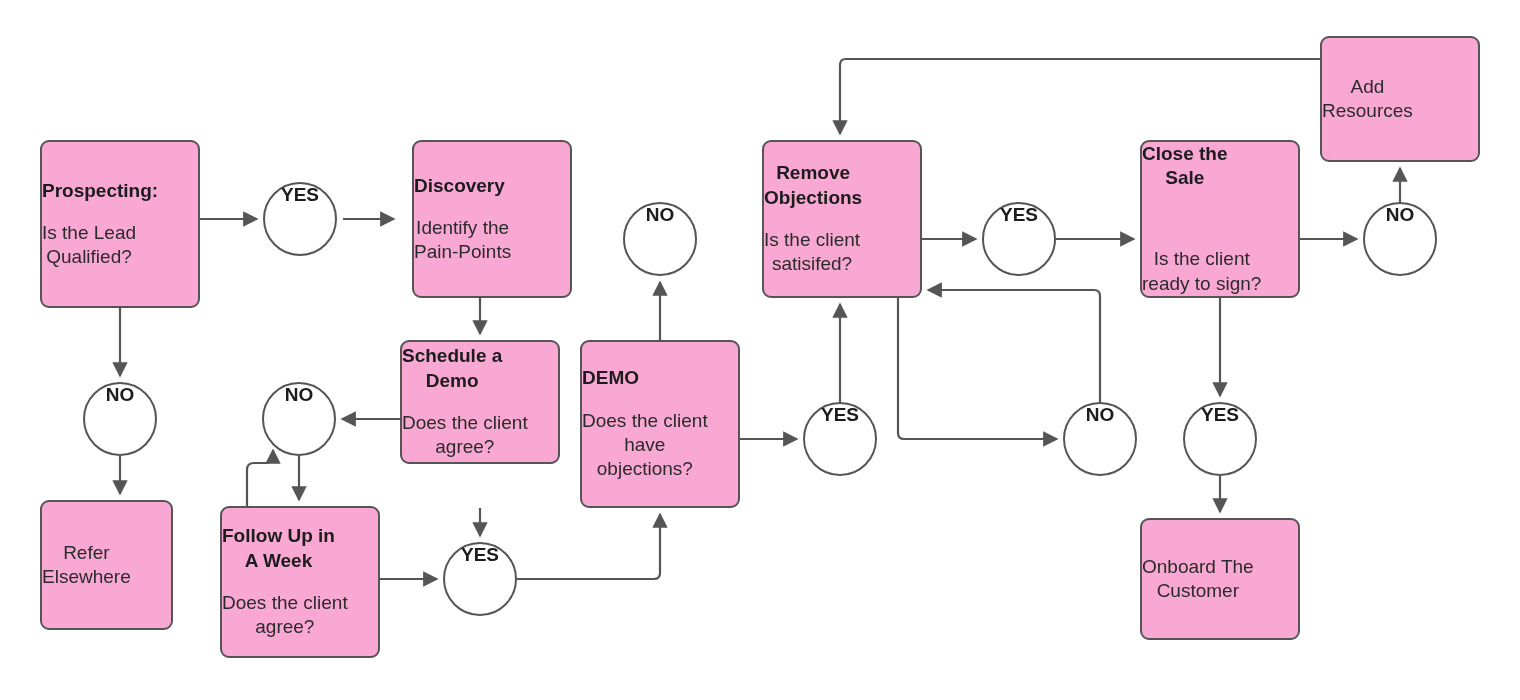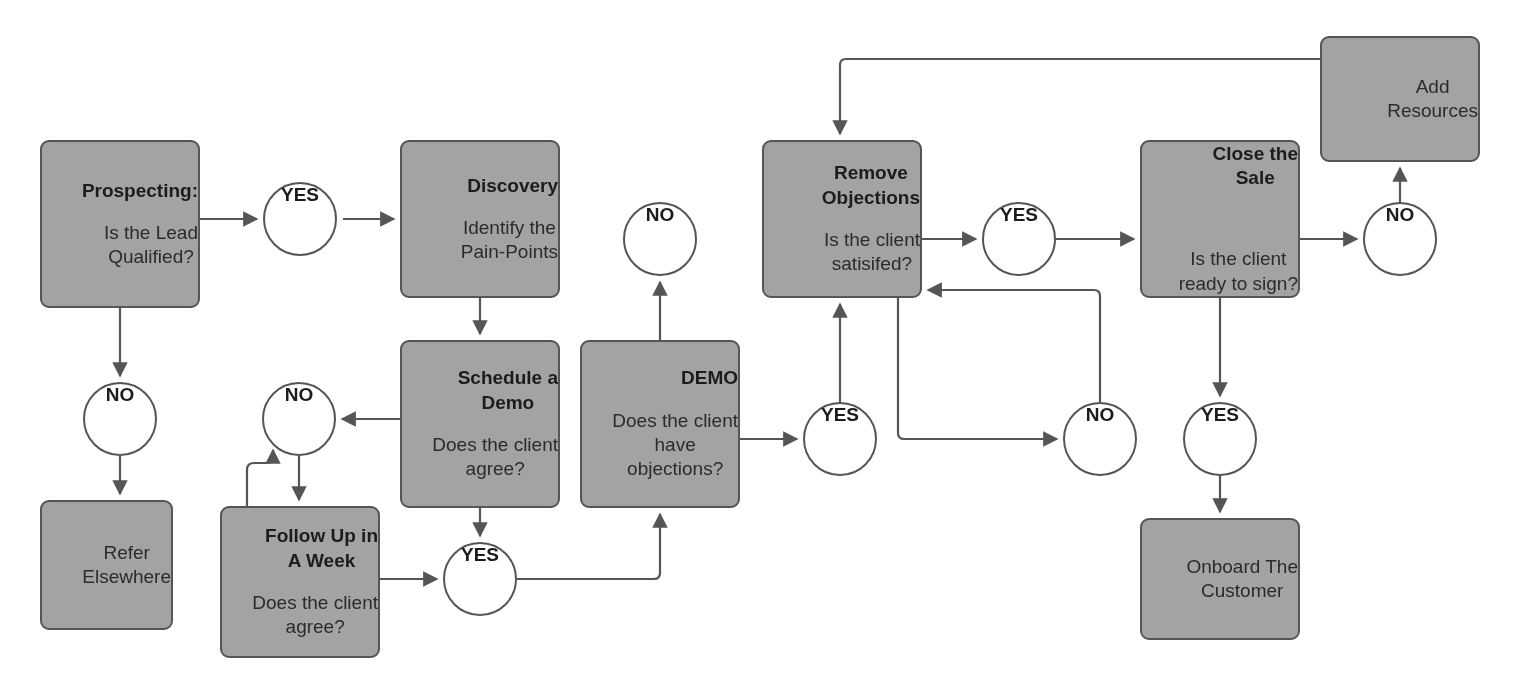--- a/index.html
+++ b/index.html
@@ -29,12 +29,12 @@
   .node {
     position: absolute;
     box-sizing: border-box;
-    background: #a3a3a3;
+    background: #f9a8d4;
     border: 2.5px solid #555555;
     border-radius: 9px;
     display: flex;
     flex-direction: column;
-    align-items: flex-end;
+    align-items: flex-start;
     justify-content: center;
     color: #222222;
     text-align: center;

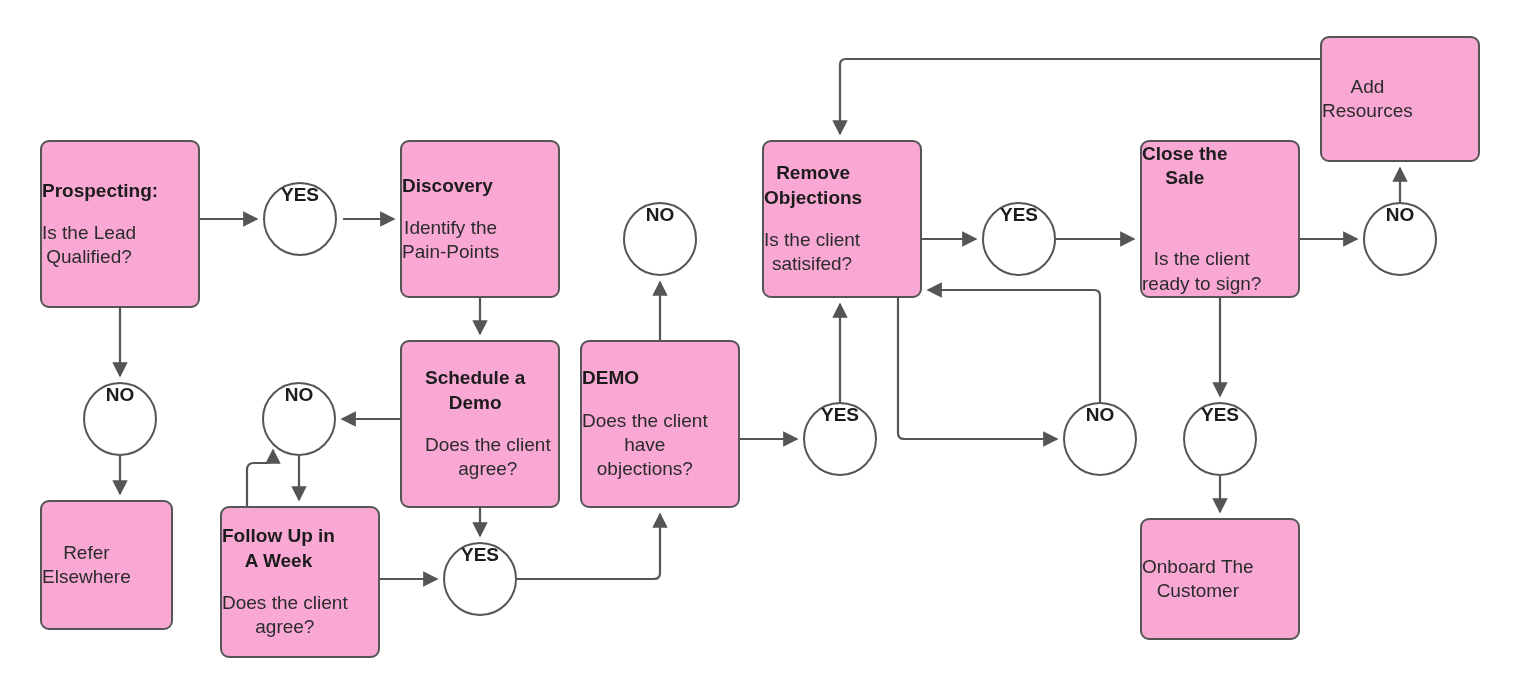--- a/index.html
+++ b/index.html
@@ -123,7 +123,7 @@
         <div class="gap"></div>
         <div class="sub">Does the client<br>agree?</div>
       </div>
-      <div class="node" style="left: 400px; top: 140px; width: 160px; height: 158px;">
+      <div class="node" style="left: 412px; top: 140px; width: 160px; height: 158px;">
         <div class="title">Discovery</div>
         <div class="gap"></div>
         <div class="sub">Identify the<br>Pain-Points</div>

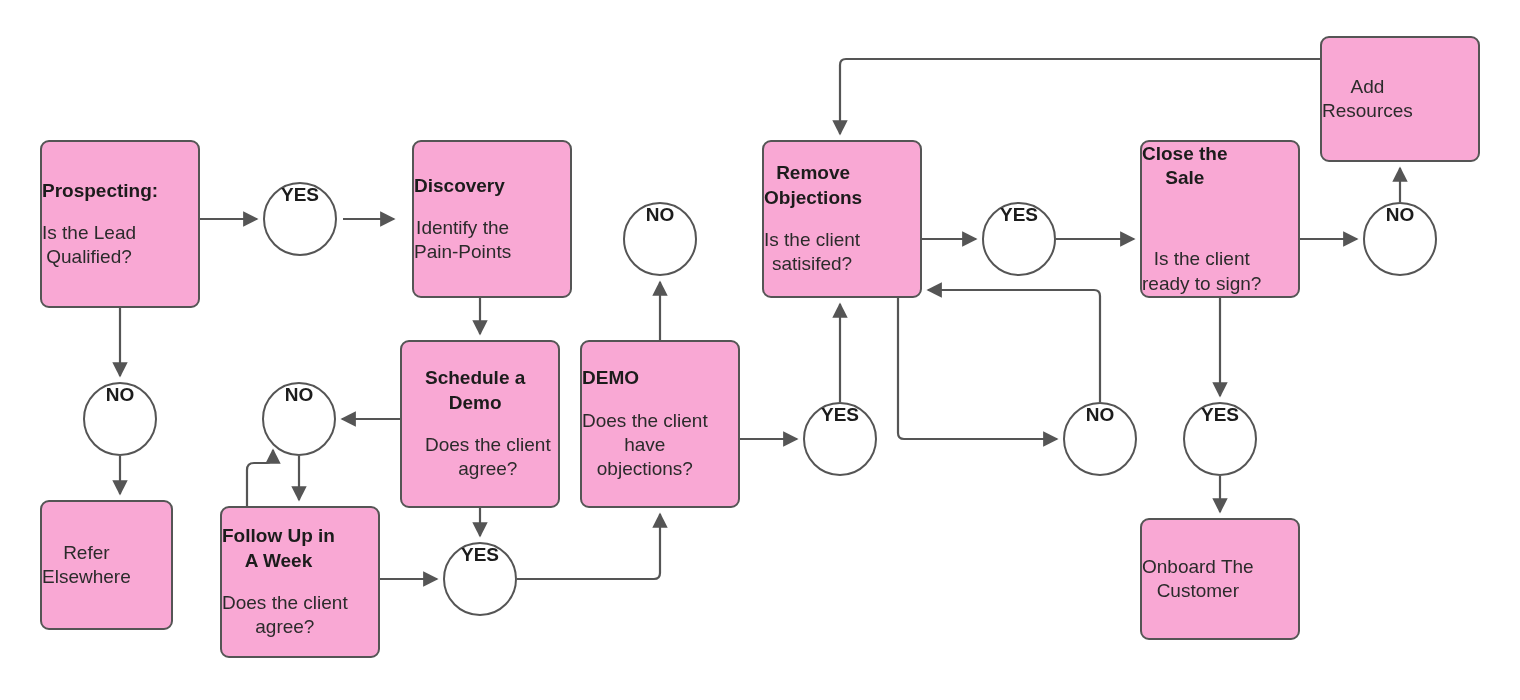--- a/index.html
+++ b/index.html
@@ -128,7 +128,7 @@
         <div class="gap"></div>
         <div class="sub">Identify the<br>Pain-Points</div>
       </div>
-      <div class="node" style="left: 400px; top: 340px; width: 160px; height: 168px; padding-left: 23px;">
+      <div class="node" style="left: 400px; top: 340px; width: 160px; height: 124px;">
         <div class="title">Schedule a<br>Demo</div>
         <div class="gap"></div>
         <div class="sub">Does the client<br>agree?</div>

